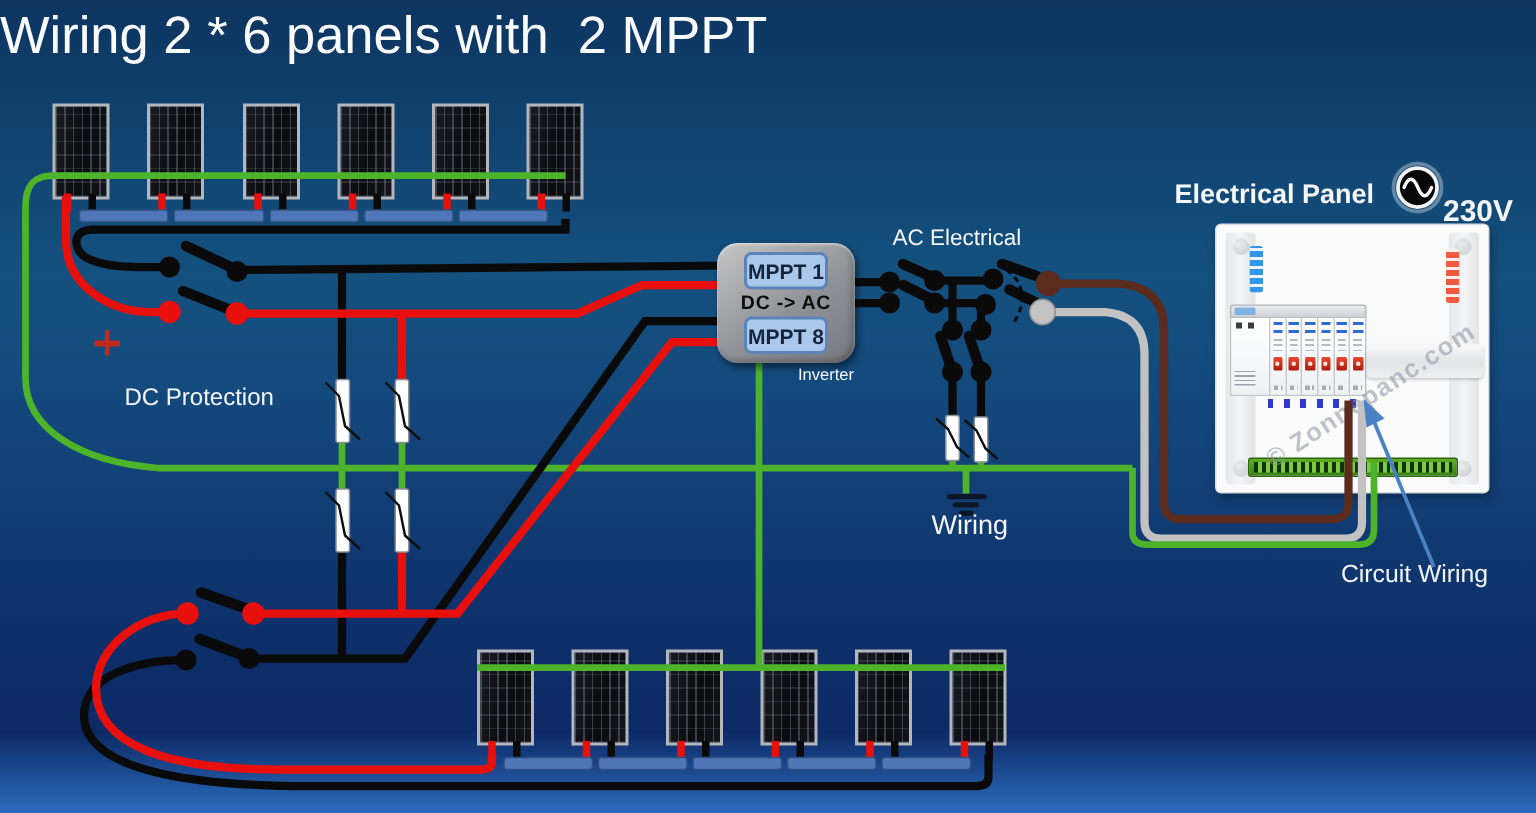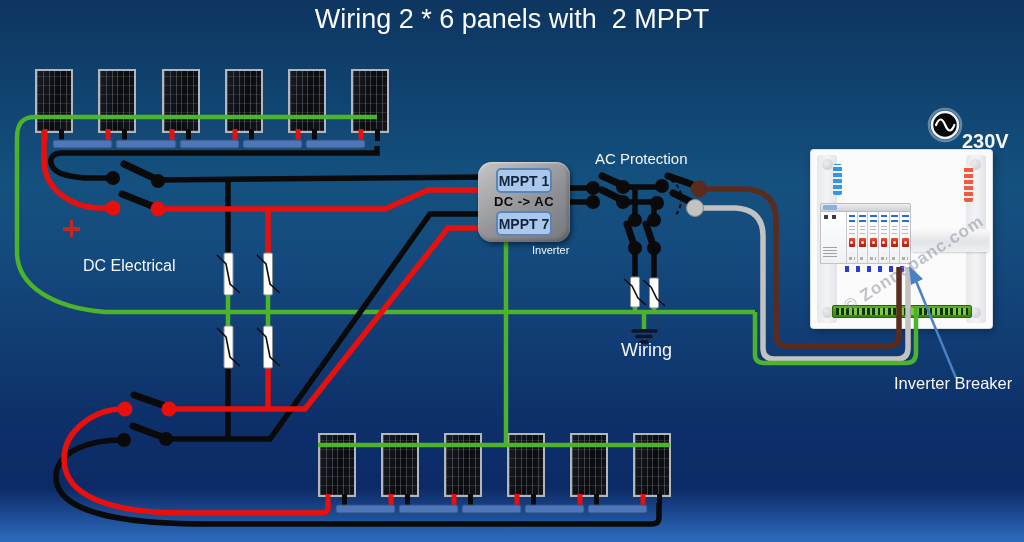--- a/index.html
+++ b/index.html
@@ -10,7 +10,7 @@
 
   
   .lbl{position:absolute;color:#f4f6f8;white-space:pre;z-index:5}
-  .title{left:0;right:0;top:4px;text-align:center;font-size:27px;color:#fafbfc}
+  .title{left:0;right:0;top:4px;font-size:35px;color:#fafbfc}
   .lbl-dc{left:83px;top:257px;font-size:16px}
   .lbl-ac{left:595px;top:150px;font-size:15px}
   .lbl-inv{left:532px;top:244px;font-size:11px}

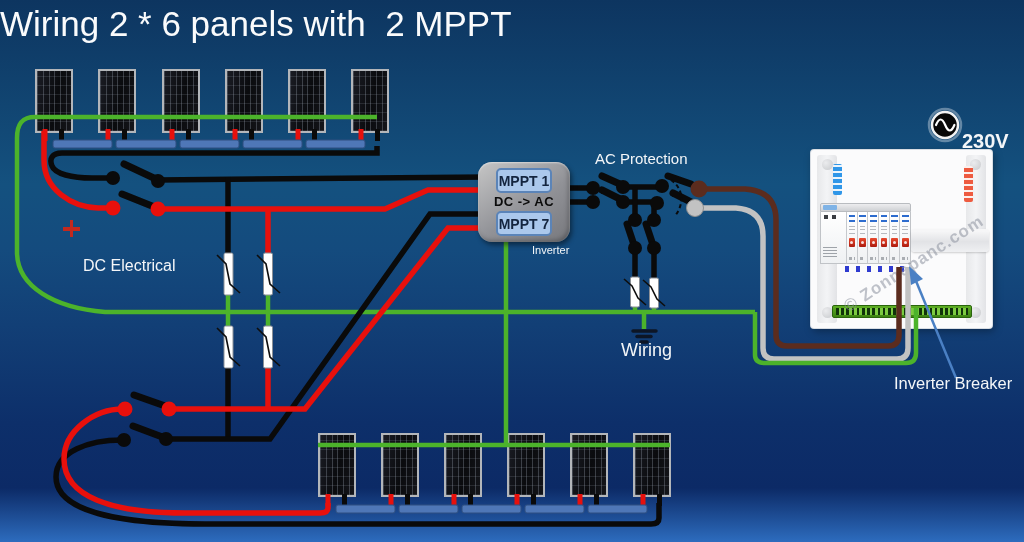--- a/index.html
+++ b/index.html
@@ -336,6 +336,7 @@
   <div class="lbl lbl-ac">AC Protection</div>
   <div class="lbl lbl-inv">Inverter</div>
   <div class="lbl lbl-earth">Wiring</div>
+  <div class="lbl lbl-ep">Electrical Panel</div>
   <div class="lbl lbl-230">230V</div>
   <div class="lbl lbl-cb">Inverter Breaker</div>
   <div class="plus"></div>

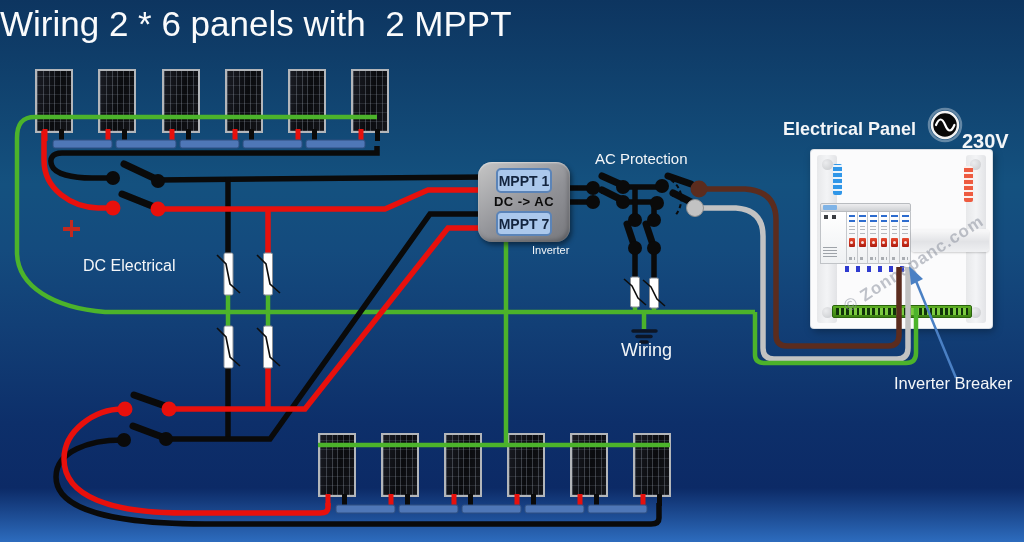--- a/index.html
+++ b/index.html
@@ -333,7 +333,7 @@
 
   <div class="lbl title">Wiring 2 * 6 panels with  2 MPPT</div>
   <div class="lbl lbl-dc">DC Electrical</div>
-  <div class="lbl lbl-ac">AC Protection</div>
+  <div class="lbl lbl-ac">AC Electrical</div>
   <div class="lbl lbl-inv">Inverter</div>
   <div class="lbl lbl-earth">Wiring</div>
   <div class="lbl lbl-ep">Electrical Panel</div>

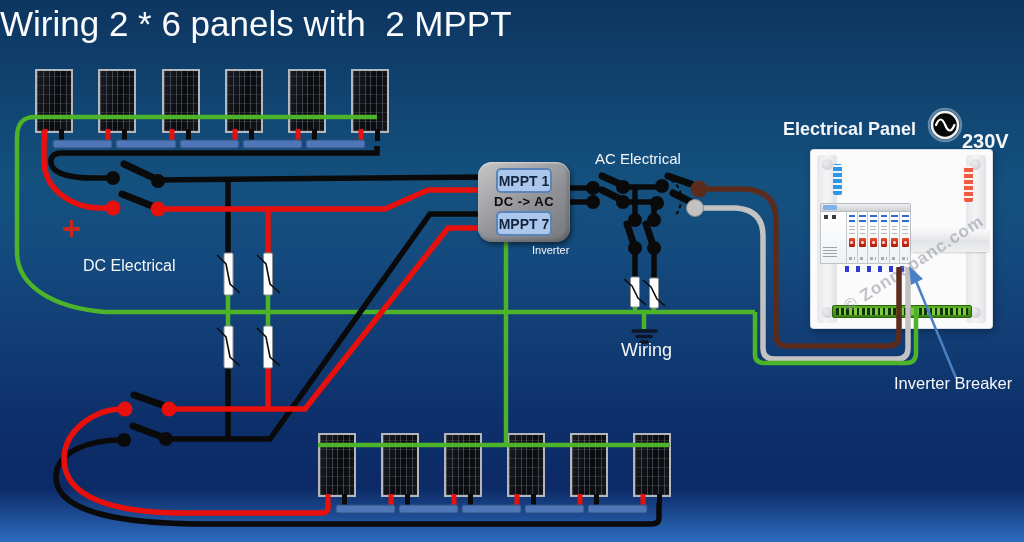--- a/index.html
+++ b/index.html
@@ -250,7 +250,7 @@
   <div class="inverter">
     <div class="mppt">MPPT 1</div>
     <div class="dcac">DC -&gt; AC</div>
-    <div class="mppt">MPPT 7</div>
+    <div class="mppt">MPPT 8</div>
   </div>
 
   <div class="epanel">

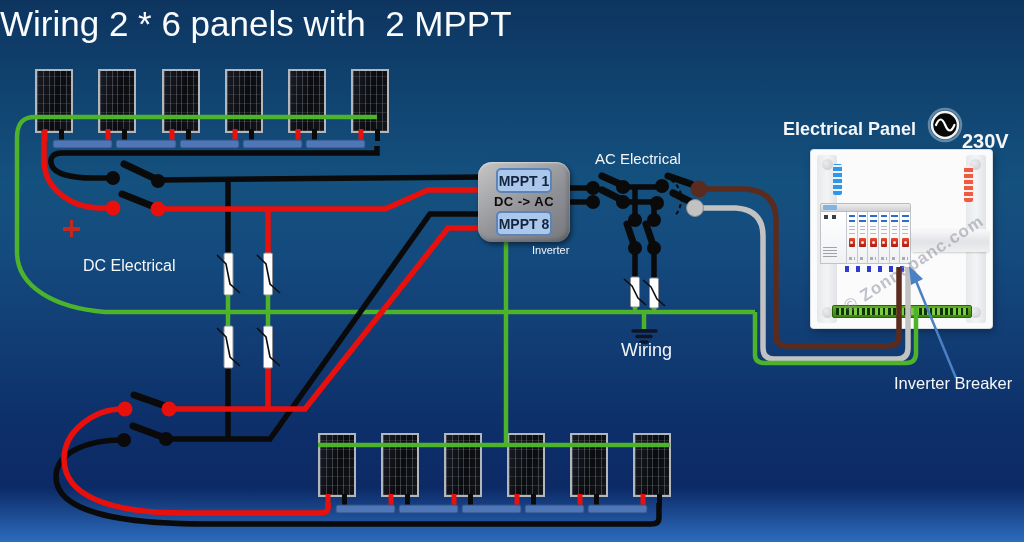--- a/index.html
+++ b/index.html
@@ -332,7 +332,7 @@
   </svg>
 
   <div class="lbl title">Wiring 2 * 6 panels with  2 MPPT</div>
-  <div class="lbl lbl-dc">DC Electrical</div>
+  <div class="lbl lbl-dc">DC Protection</div>
   <div class="lbl lbl-ac">AC Electrical</div>
   <div class="lbl lbl-inv">Inverter</div>
   <div class="lbl lbl-earth">Wiring</div>

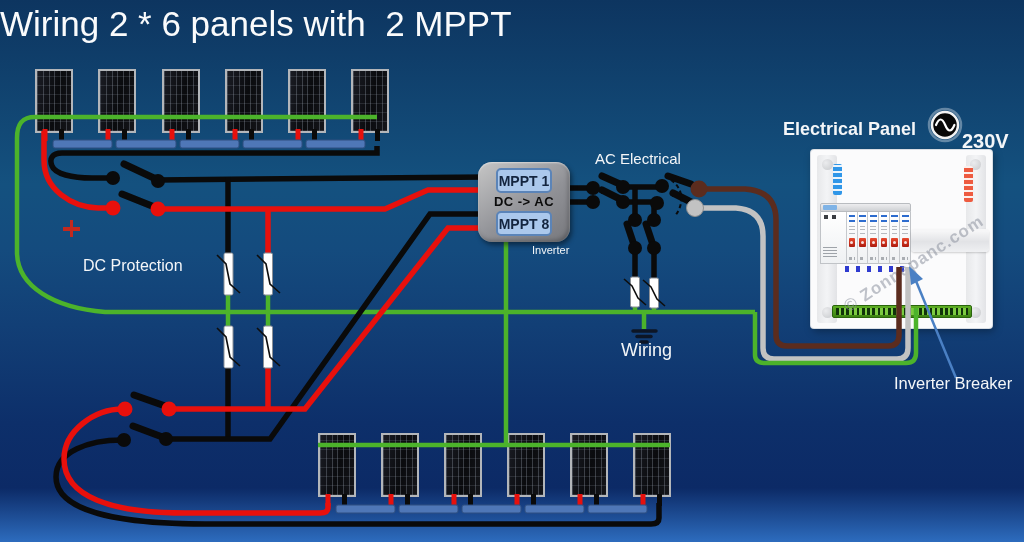--- a/index.html
+++ b/index.html
@@ -338,7 +338,7 @@
   <div class="lbl lbl-earth">Wiring</div>
   <div class="lbl lbl-ep">Electrical Panel</div>
   <div class="lbl lbl-230">230V</div>
-  <div class="lbl lbl-cb">Inverter Breaker</div>
+  <div class="lbl lbl-cb">Circuit Wiring</div>
   <div class="plus"></div>
 
 </div>

